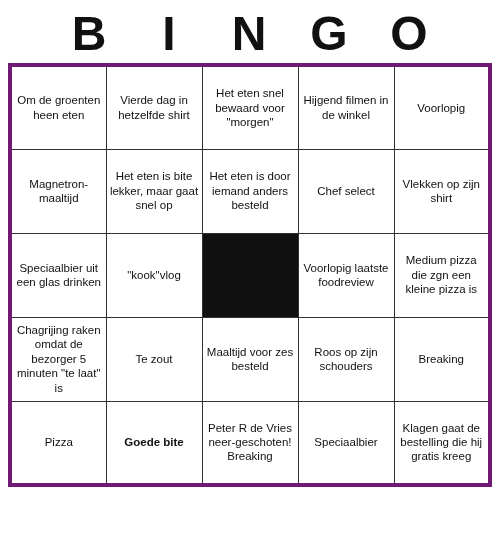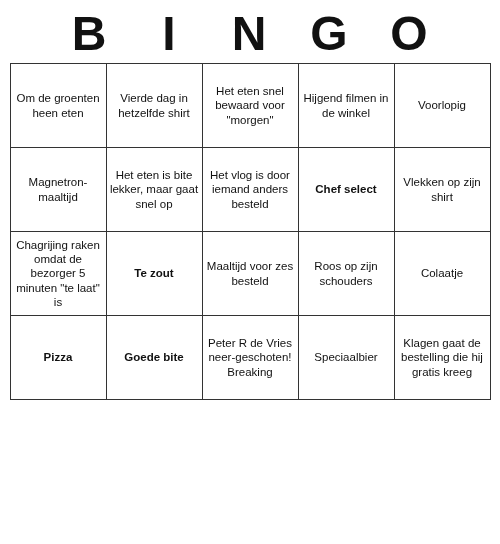--- a/index.html
+++ b/index.html
@@ -29,7 +29,7 @@
       color: #111;
     }
     #bingo-grid {
-      border: 1px solid #701a75;
+      border: 4px solid #701a75;
       border-collapse: collapse;
       width: 480px;
       table-layout: fixed;

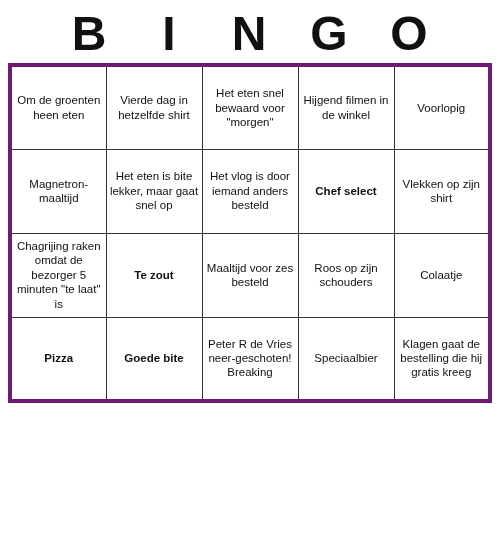--- a/index.html
+++ b/index.html
@@ -82,7 +82,7 @@
       <tr>
         <td>Magnetron-maaltijd</td>
         <td>Het eten is bite lekker, maar gaat snel op</td>
-        <td>Het vlog is door iemand anders besteld</td>
+        <td>Het eten is door iemand anders besteld</td>
         <td class="cell-large">Chef select</td>
         <td>Vlekken op zijn shirt</td>
       </tr>

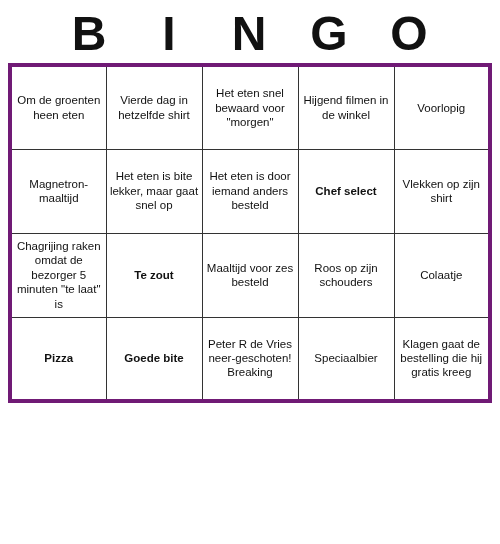--- a/index.html
+++ b/index.html
@@ -49,7 +49,7 @@
     }
     .cell-large {
       font-size: 22px;
-      font-weight: bold;
+      font-weight: normal;
     }
     .cell-medium {
       font-size: 16px;

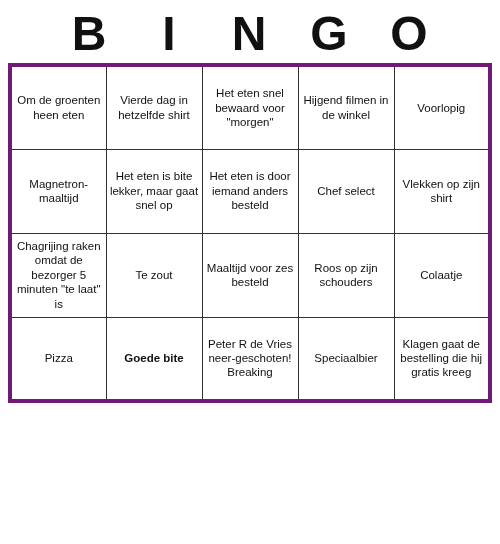--- a/index.html
+++ b/index.html
@@ -87,6 +87,13 @@
         <td>Vlekken op zijn shirt</td>
       </tr>
       <tr>
+        <td>Speciaalbier uit een glas drinken</td>
+        <td>"kook"vlog</td>
+        <td class="cell-black"></td>
+        <td>Voorlopig laatste foodreview</td>
+        <td>Medium pizza die zgn een kleine pizza is</td>
+      </tr>
+      <tr>
         <td>Chagrijing raken omdat de bezorger 5 minuten "te laat" is</td>
         <td class="cell-large">Te zout</td>
         <td>Maaltijd voor zes besteld</td>

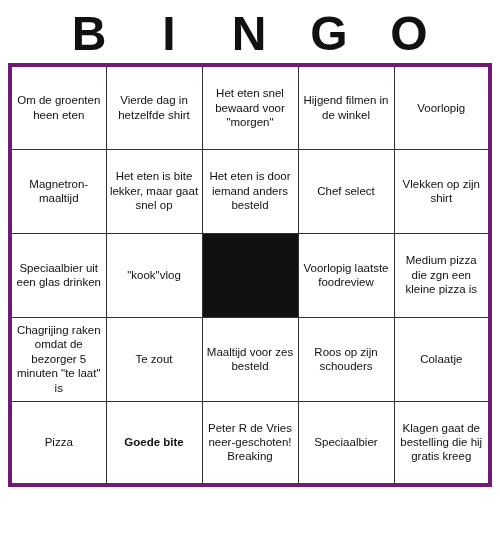--- a/index.html
+++ b/index.html
@@ -98,7 +98,7 @@
         <td class="cell-large">Te zout</td>
         <td>Maaltijd voor zes besteld</td>
         <td>Roos op zijn schouders</td>
-        <td>Colaatje</td>
+        <td>Breaking</td>
       </tr>
       <tr>
         <td class="cell-large">Pizza</td>

